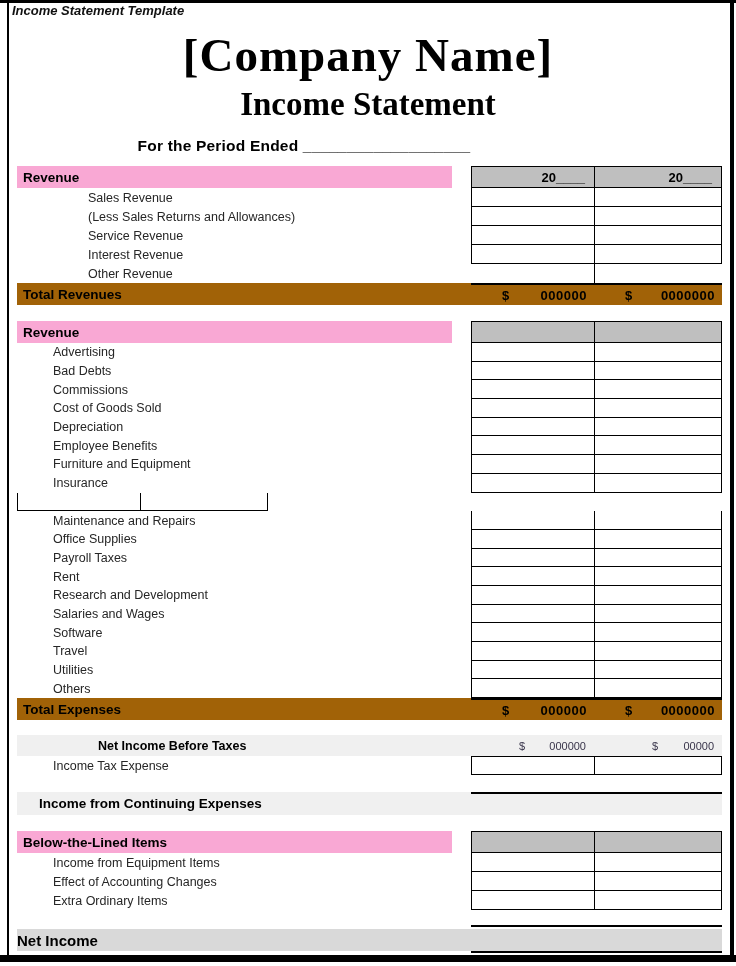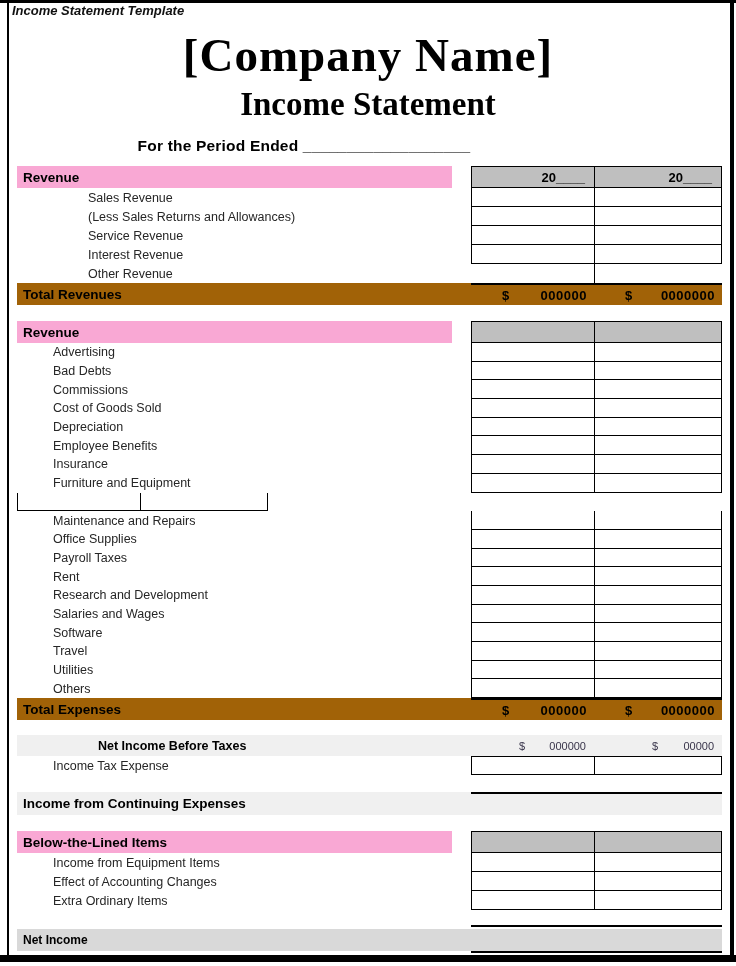--- a/index.html
+++ b/index.html
@@ -213,14 +213,14 @@
       </div>
   </div>
   <div class="row erow">
+    <div class="lbl ind-exp">Furniture and Equipment</div>
+    <div class="vals">
+        <div class="c1 bx1"></div>
+        <div class="c2 bx2"></div>
+      </div>
+  </div>
+  <div class="row erow">
     <div class="lbl ind-exp">Insurance</div>
-    <div class="vals">
-        <div class="c1 bx1"></div>
-        <div class="c2 bx2"></div>
-      </div>
-  </div>
-  <div class="row erow">
-    <div class="lbl ind-exp">Furniture and Equipment</div>
     <div class="vals">
         <div class="c1 bx1"></div>
         <div class="c2 bx2"></div>

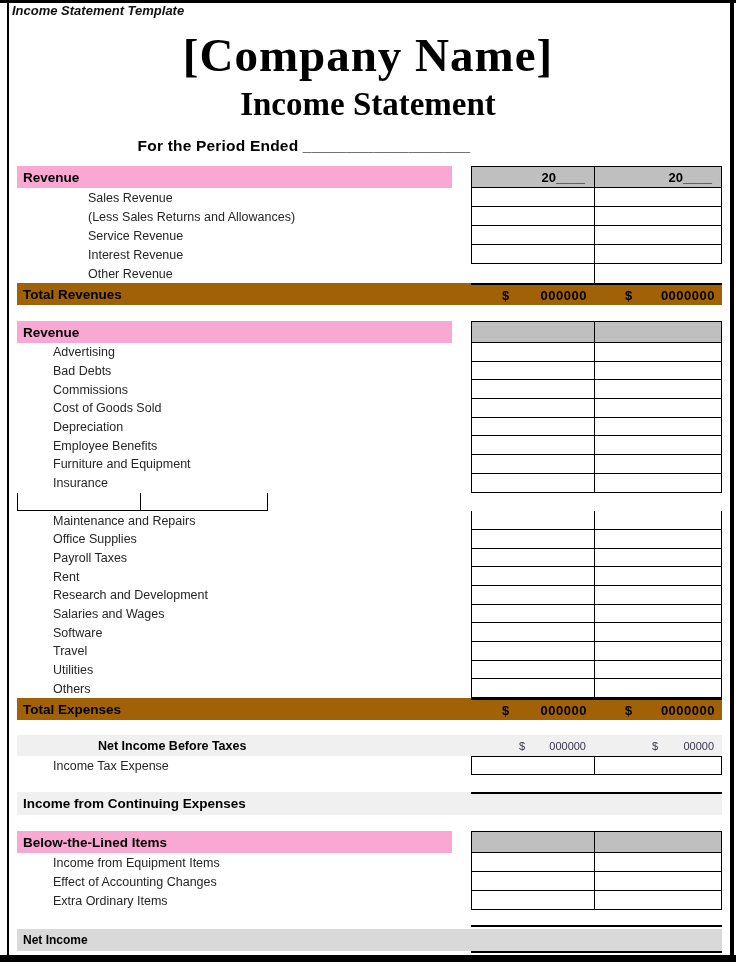--- a/index.html
+++ b/index.html
@@ -73,7 +73,7 @@
 
   
   .cont{height:23px;background:#f0f0f0;}
-  .cont .lbl{font-weight:700;font-size:13.5px;color:#000;padding-left:6px;width:454px;}
+  .cont .lbl{font-weight:700;font-size:13.5px;color:#000;padding-left:22px;width:454px;}
   .nline{height:4px;}
   .nline2{height:3px;}
   .ni{height:22px;background:#d9d9d9;}

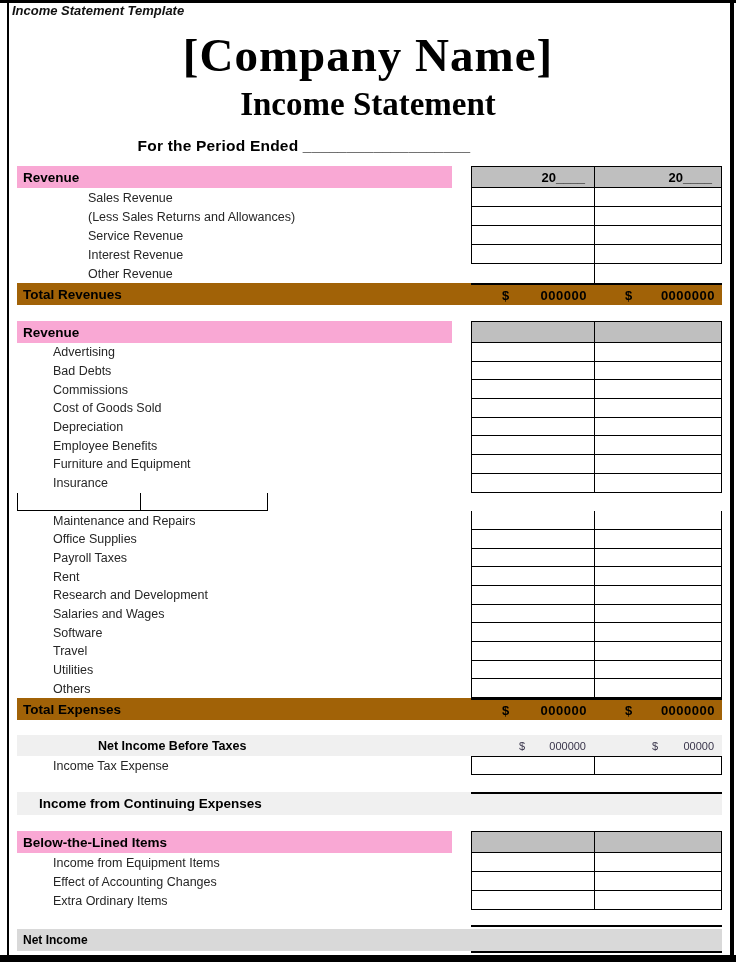--- a/index.html
+++ b/index.html
@@ -77,7 +77,7 @@
   .nline{height:4px;}
   .nline2{height:3px;}
   .ni{height:22px;background:#d9d9d9;}
-  .ni .lbl{font-weight:700;font-size:12px;color:#000;padding-left:6px;}
+  .ni .lbl{font-weight:700;font-size:15px;color:#000;}
 
   .sp15{height:15px;} .sp16{height:16px;} .sp17{height:17px;}
 </style>

